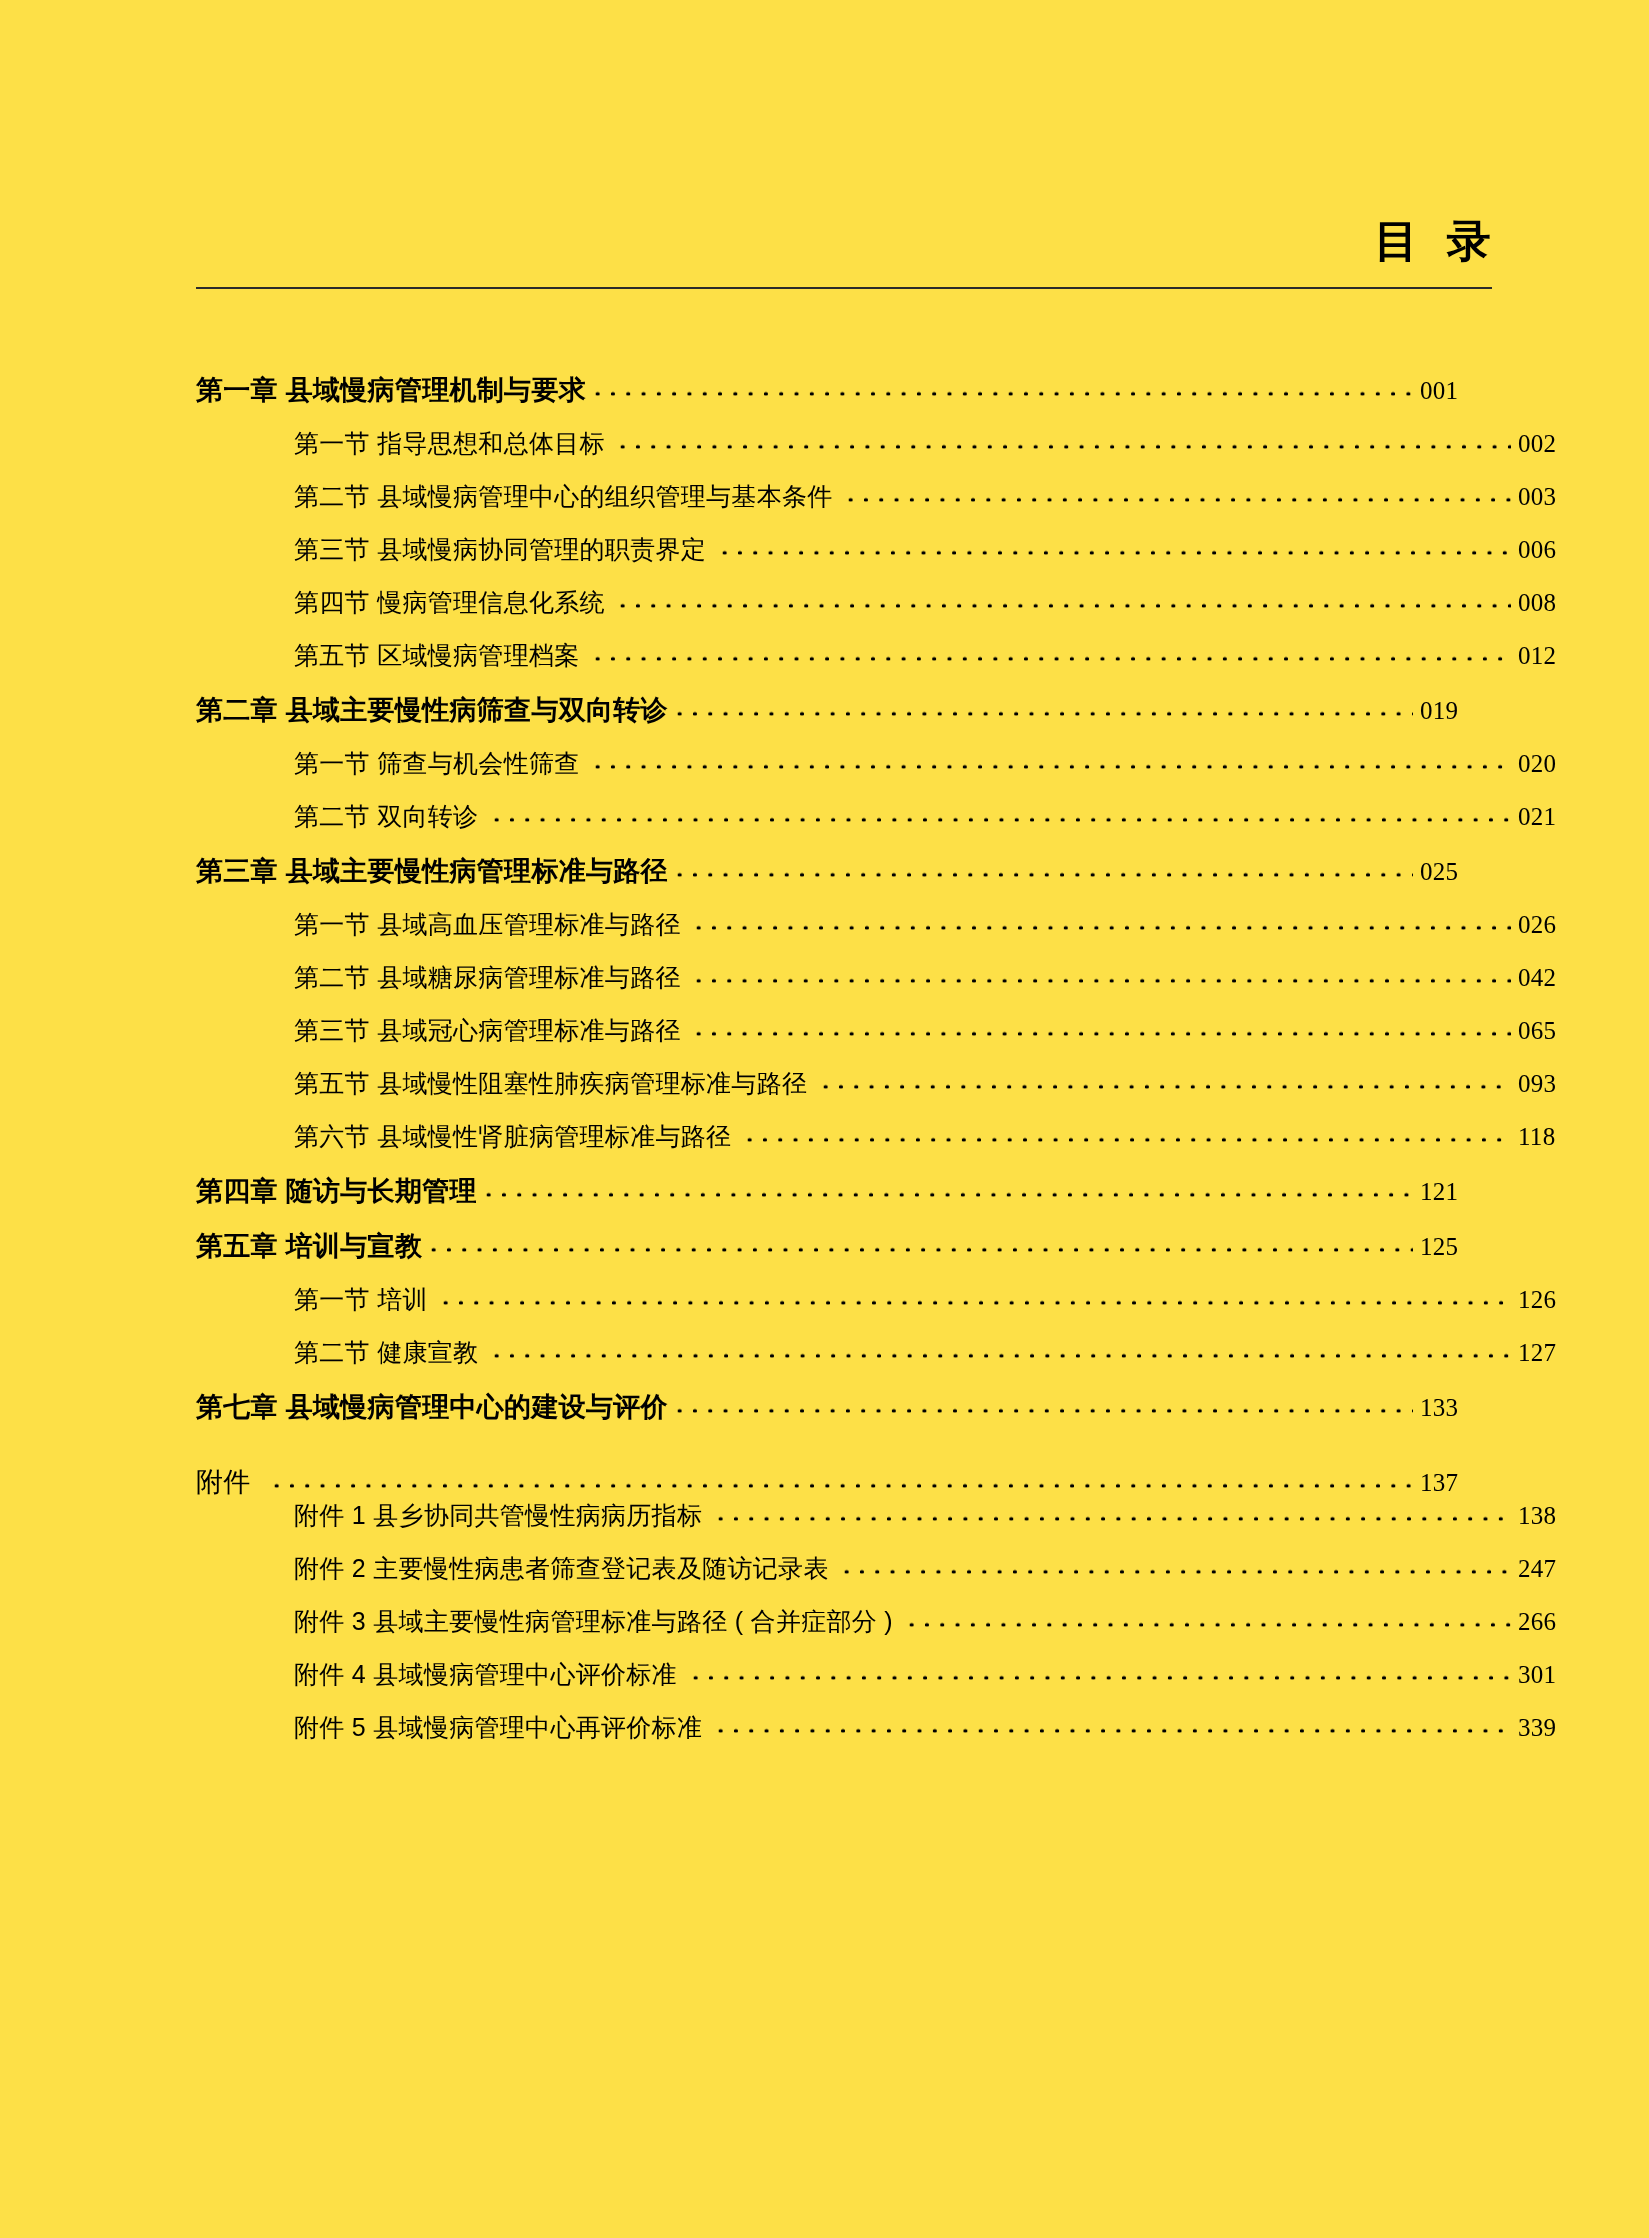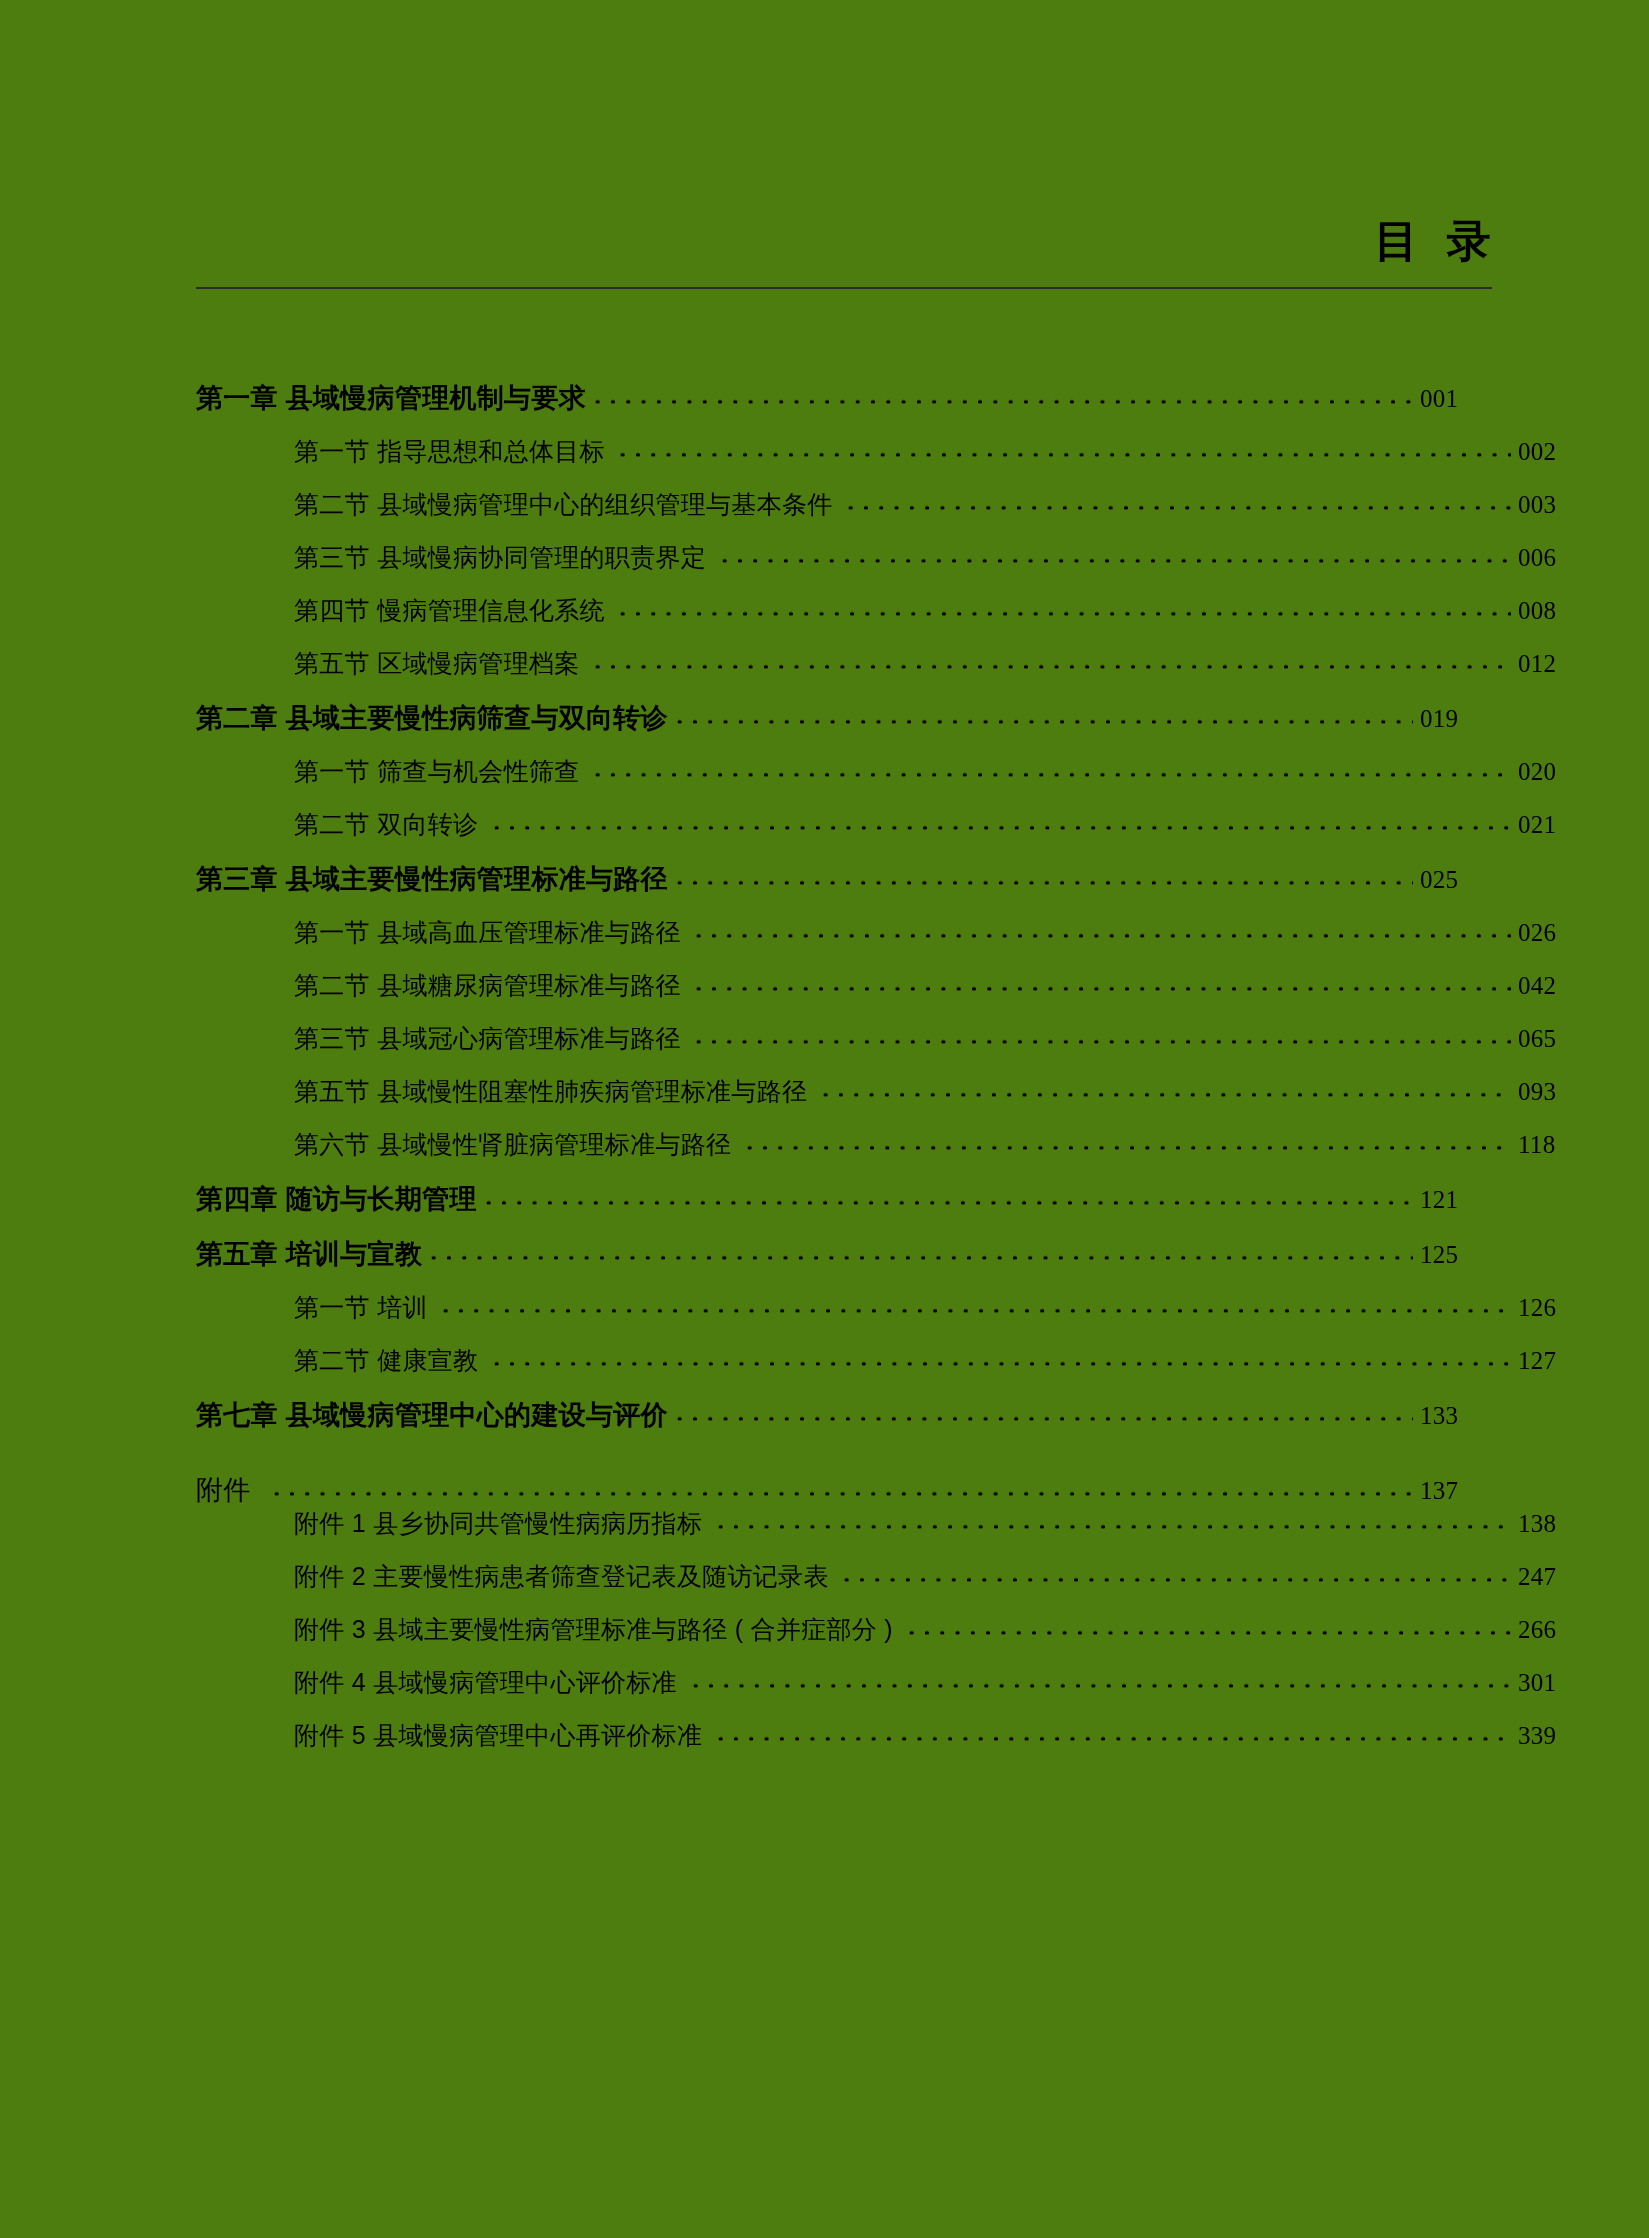--- a/index.html
+++ b/index.html
@@ -23,7 +23,7 @@
     top: 0;
     width: 1649px;
     height: 2239px;
-    background: #4d7c0f;
+    background: #fde047;
   }
 
   

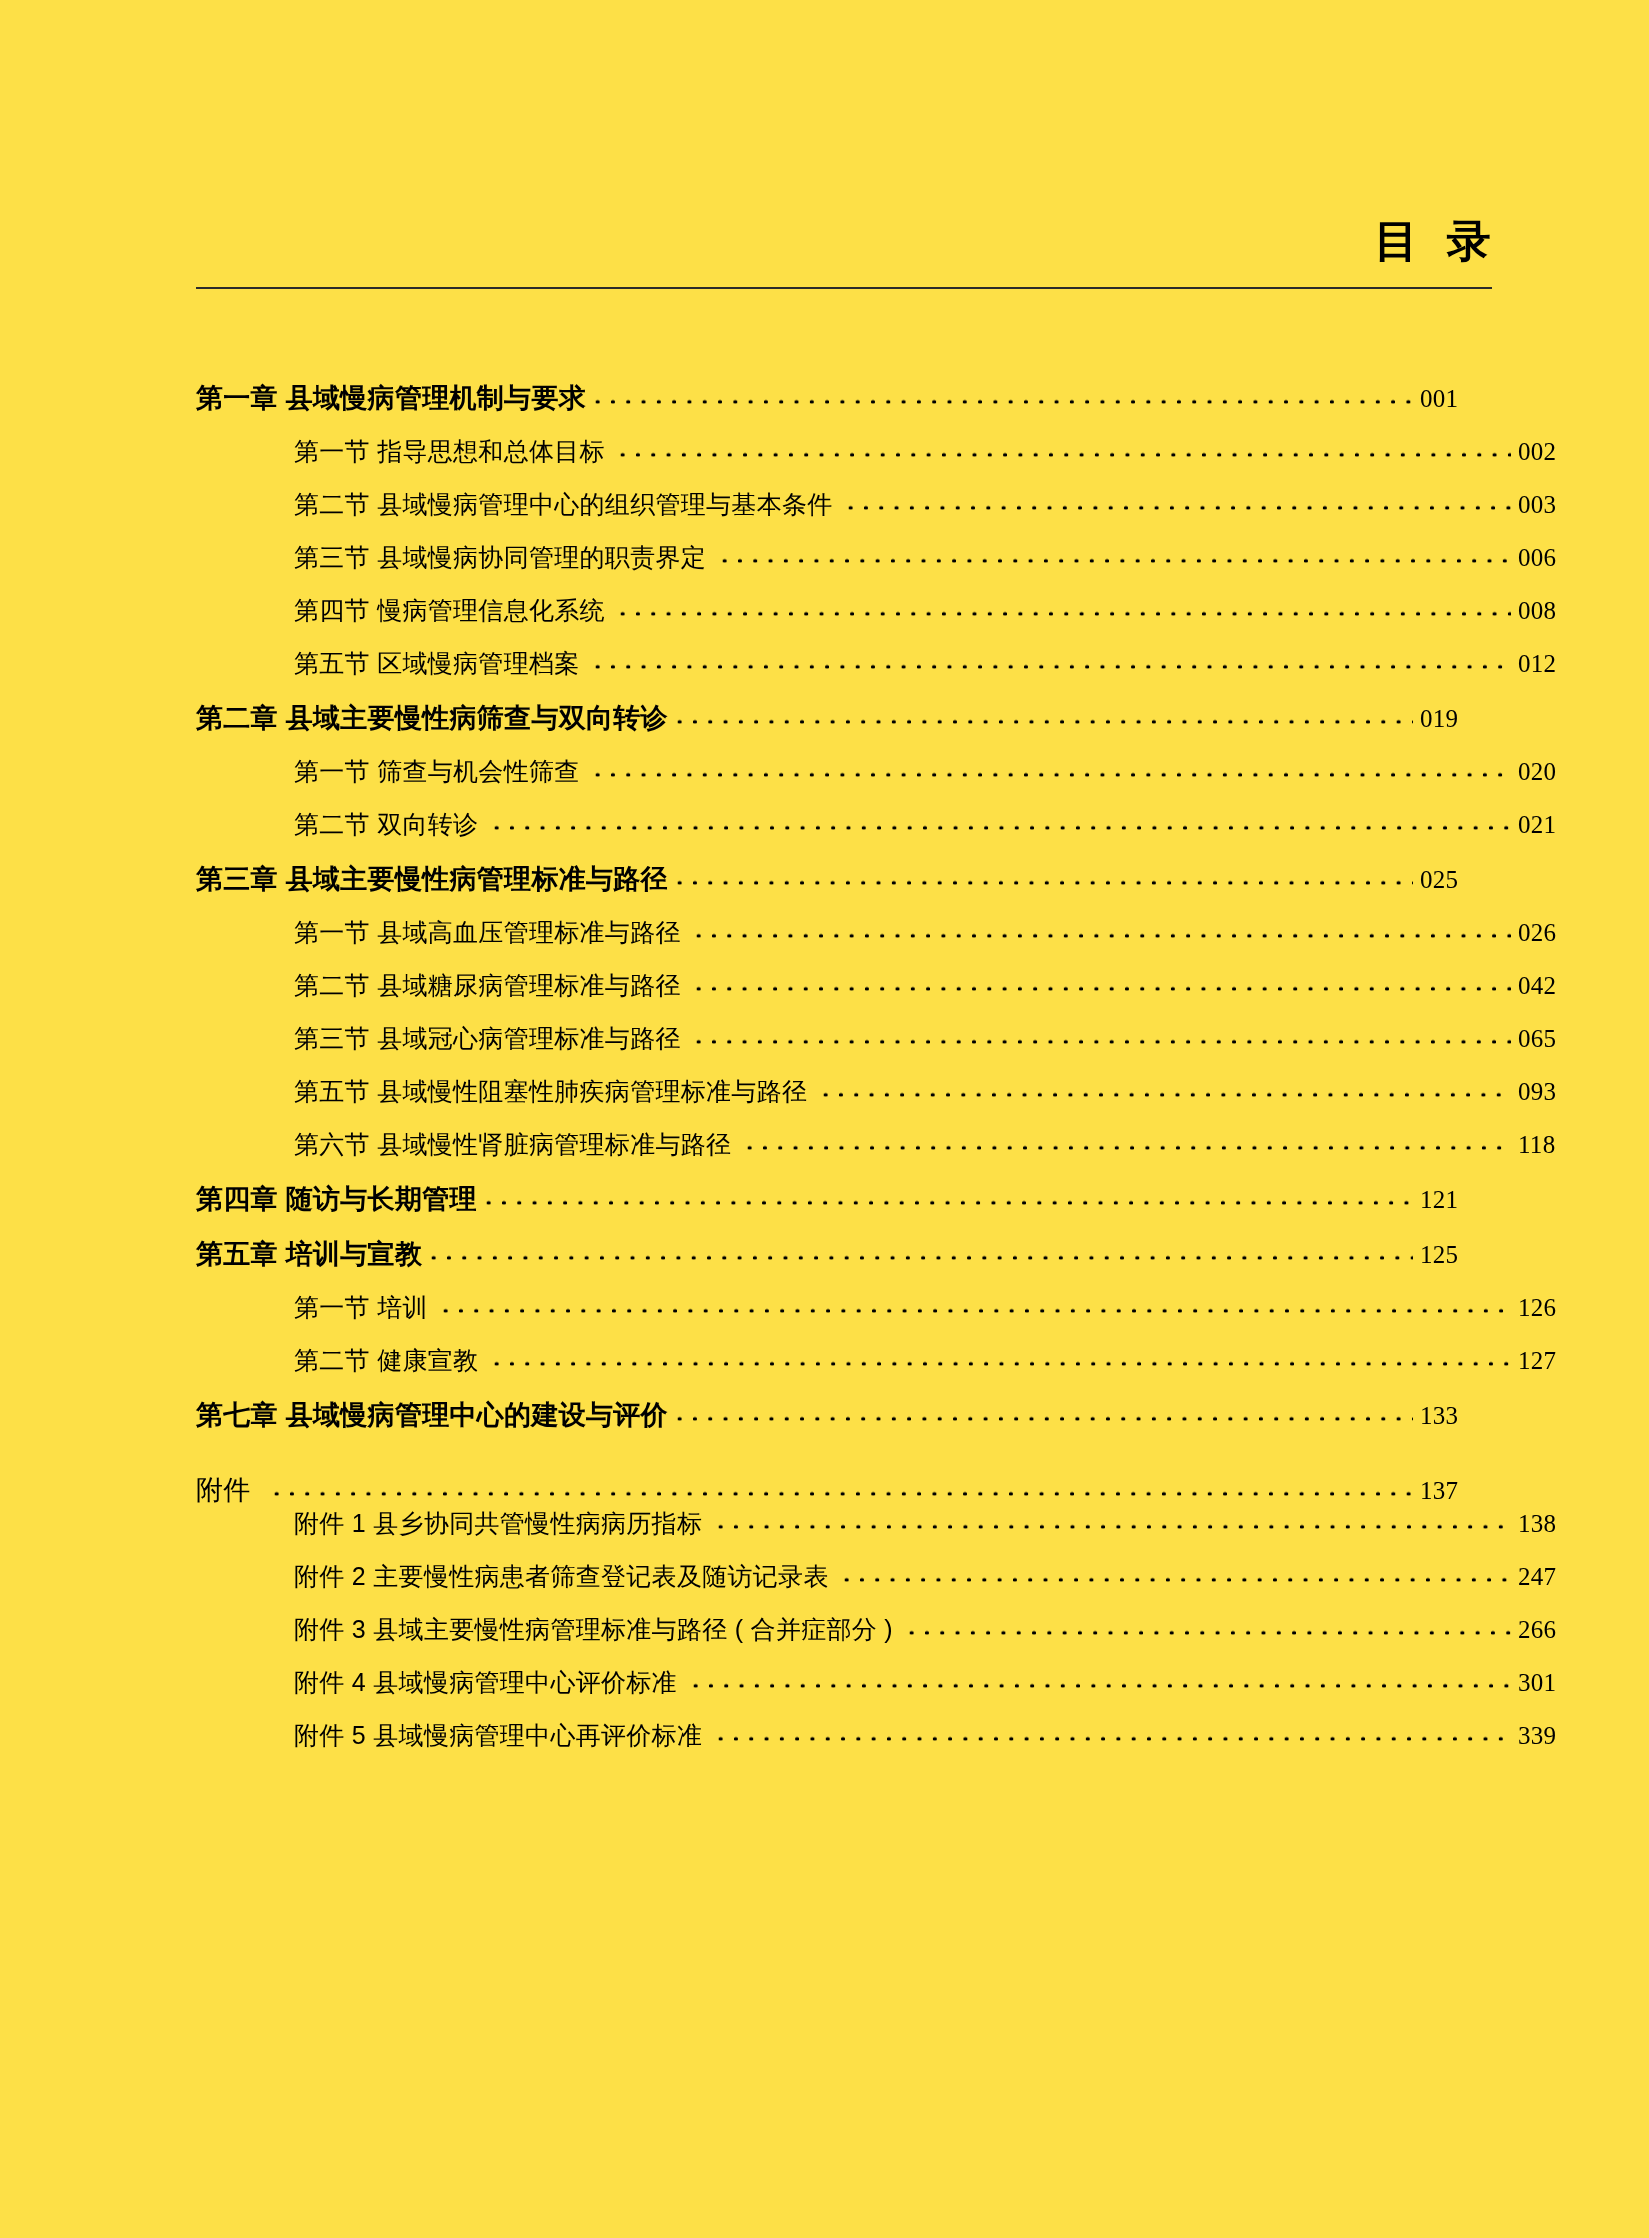--- a/index.html
+++ b/index.html
@@ -56,7 +56,7 @@
   .toc-list {
     position: absolute;
     left: 196px;
-    top: 380px;
+    top: 372px;
     width: 1296px;
   }
 

